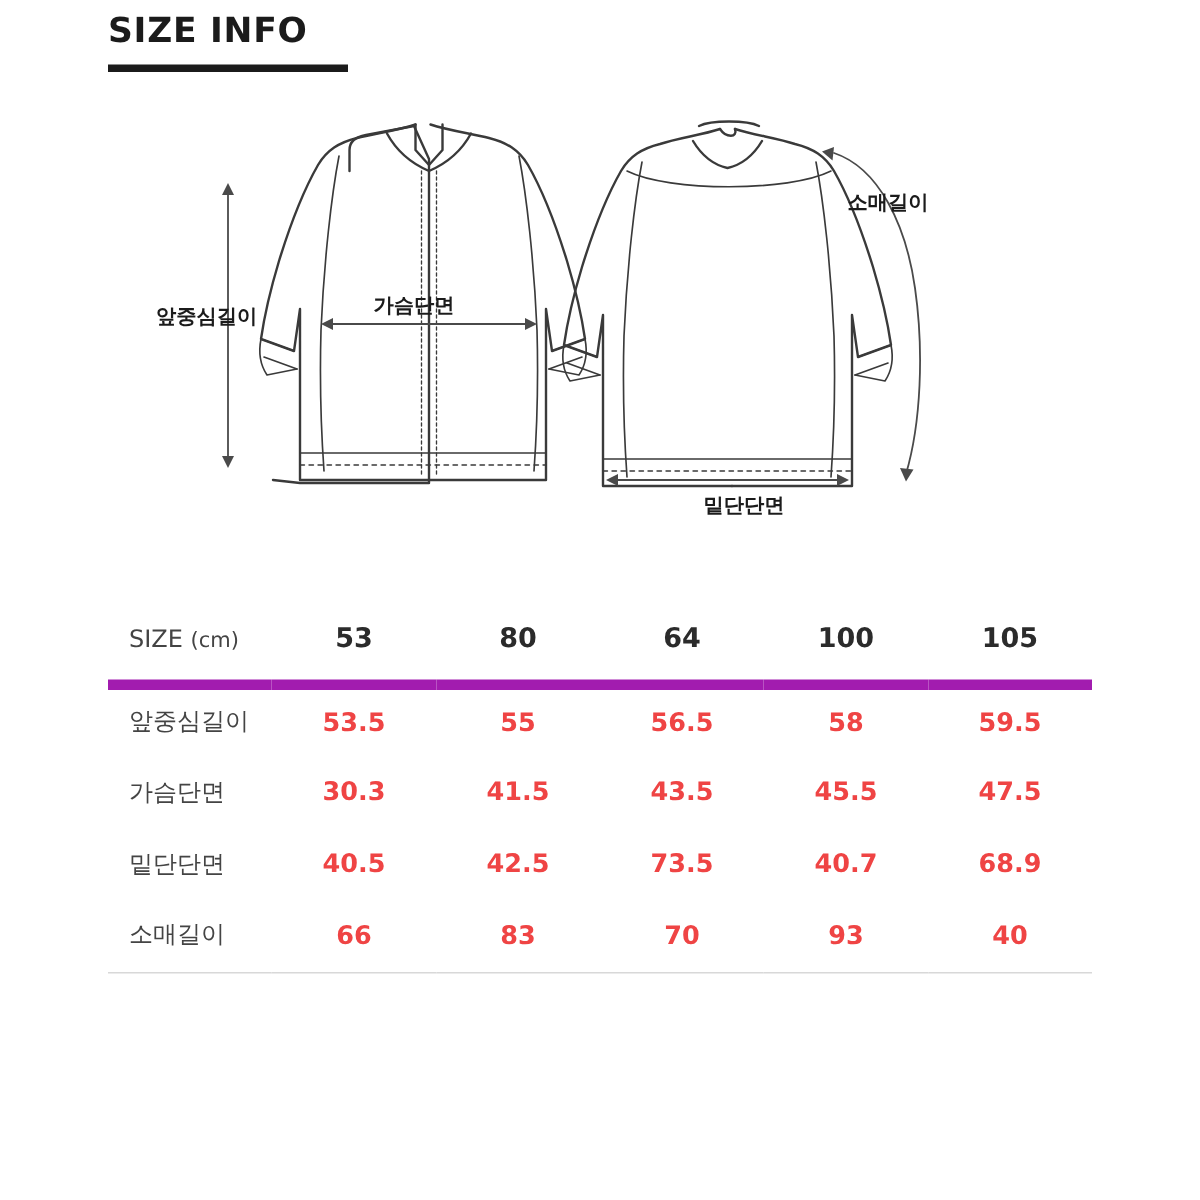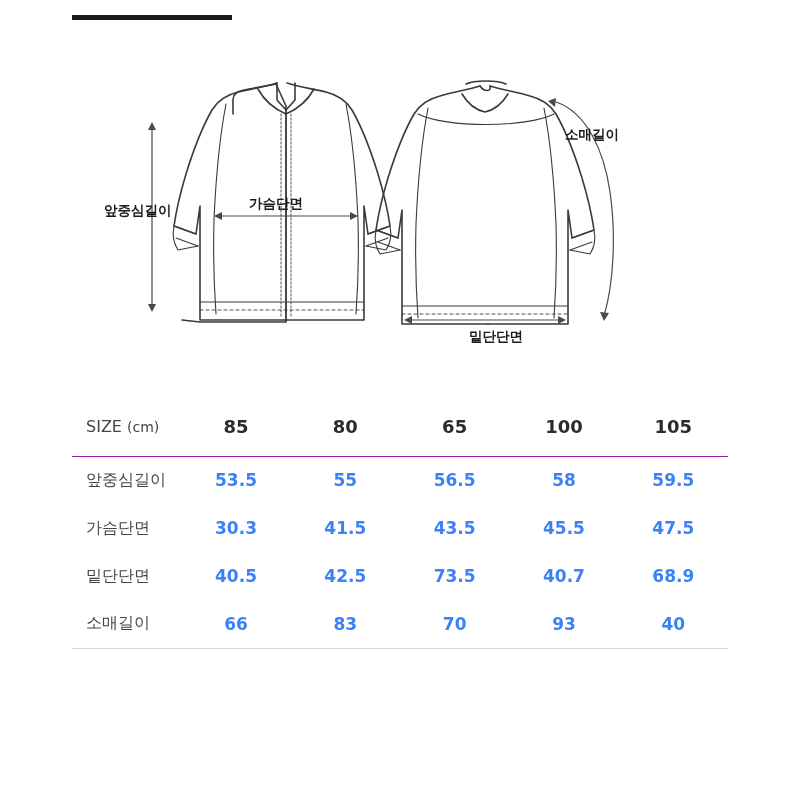--- a/index.html
+++ b/index.html
@@ -124,6 +124,7 @@
 <body>
 
 <div class="header">
+  <div class="header-title">SIZE INFO</div>
   <div class="header-rule"></div>
 </div>
 

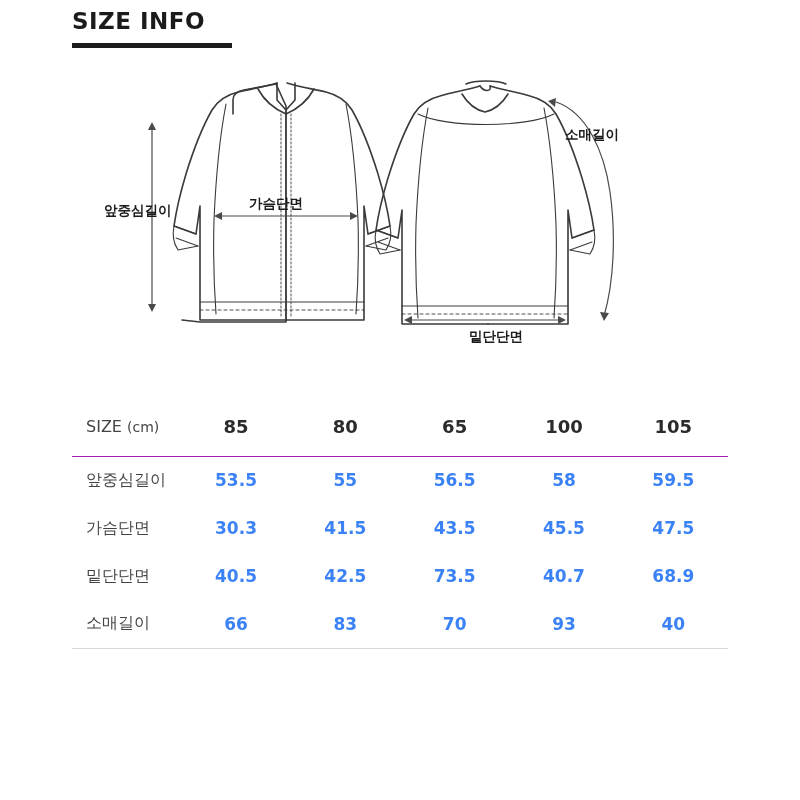--- a/index.html
+++ b/index.html
@@ -97,7 +97,7 @@
     padding-left: 14px;
   }
   table.size-table thead tr {
-    border-bottom: 1px solid #a21caf;
+    border-bottom: 7px solid #a21caf;
   }
   table.size-table tbody td.rowhead {
     text-align: left;

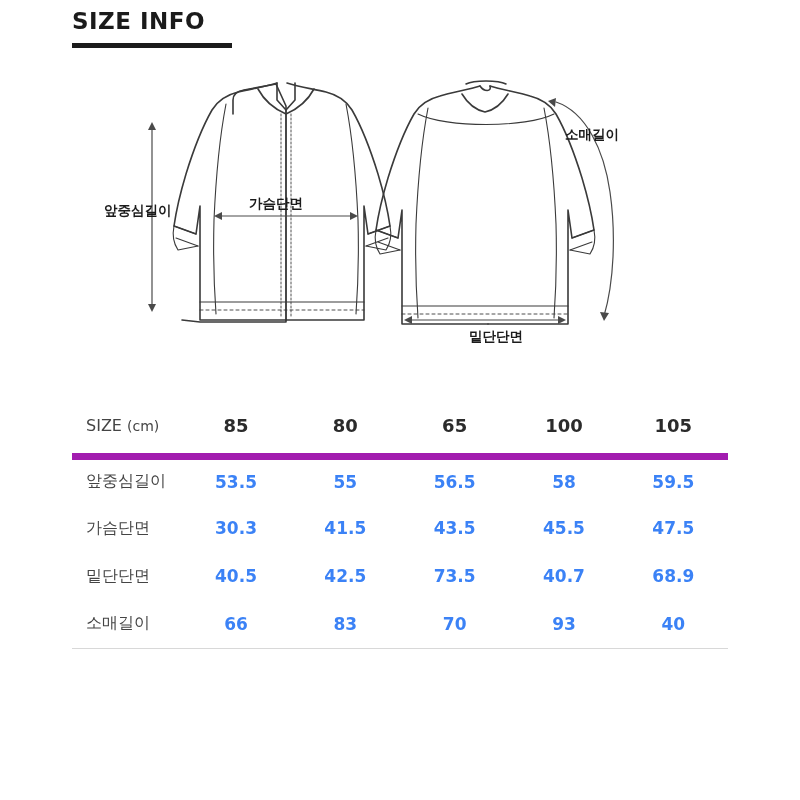--- a/index.html
+++ b/index.html
@@ -252,7 +252,7 @@
           <span>SIZE</span>
           <span class="unit">(cm)</span>
         </th>
-        <th>85</th>
+        <th>53</th>
         <th>80</th>
         <th>65</th>
         <th>100</th>

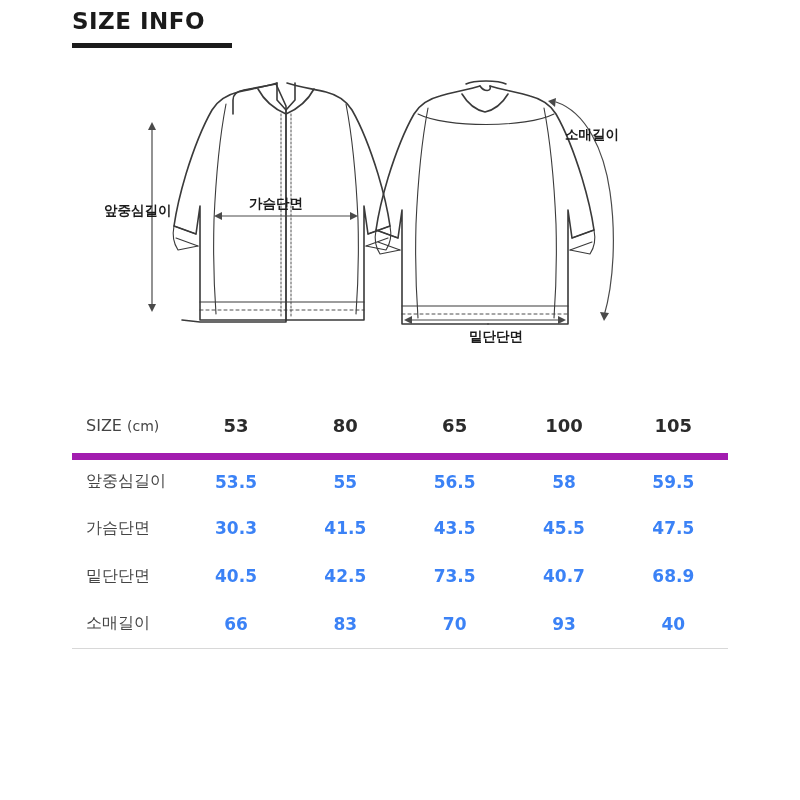--- a/index.html
+++ b/index.html
@@ -254,7 +254,7 @@
         </th>
         <th>53</th>
         <th>80</th>
-        <th>65</th>
+        <th>64</th>
         <th>100</th>
         <th>105</th>
       </tr>

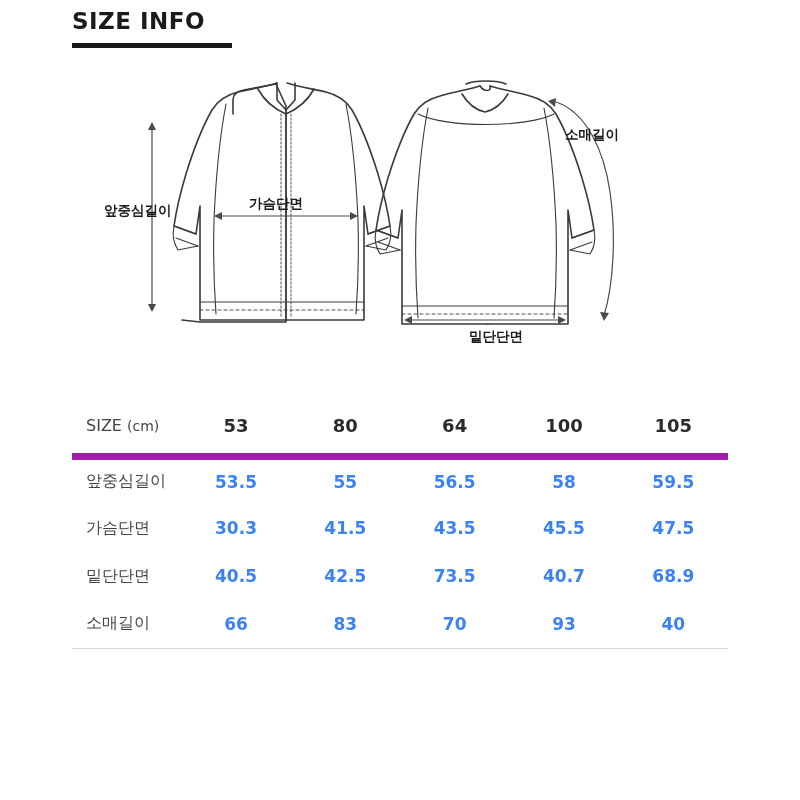--- a/index.html
+++ b/index.html
@@ -110,7 +110,7 @@
   table.size-table tbody td.val {
     font-weight: bold;
     font-size: 17px;
-    color: #3b82f6;
+    color: #ef4444;
   }
   table.size-table tbody tr:last-child {
     border-bottom: 1px solid #d8d8d8;

